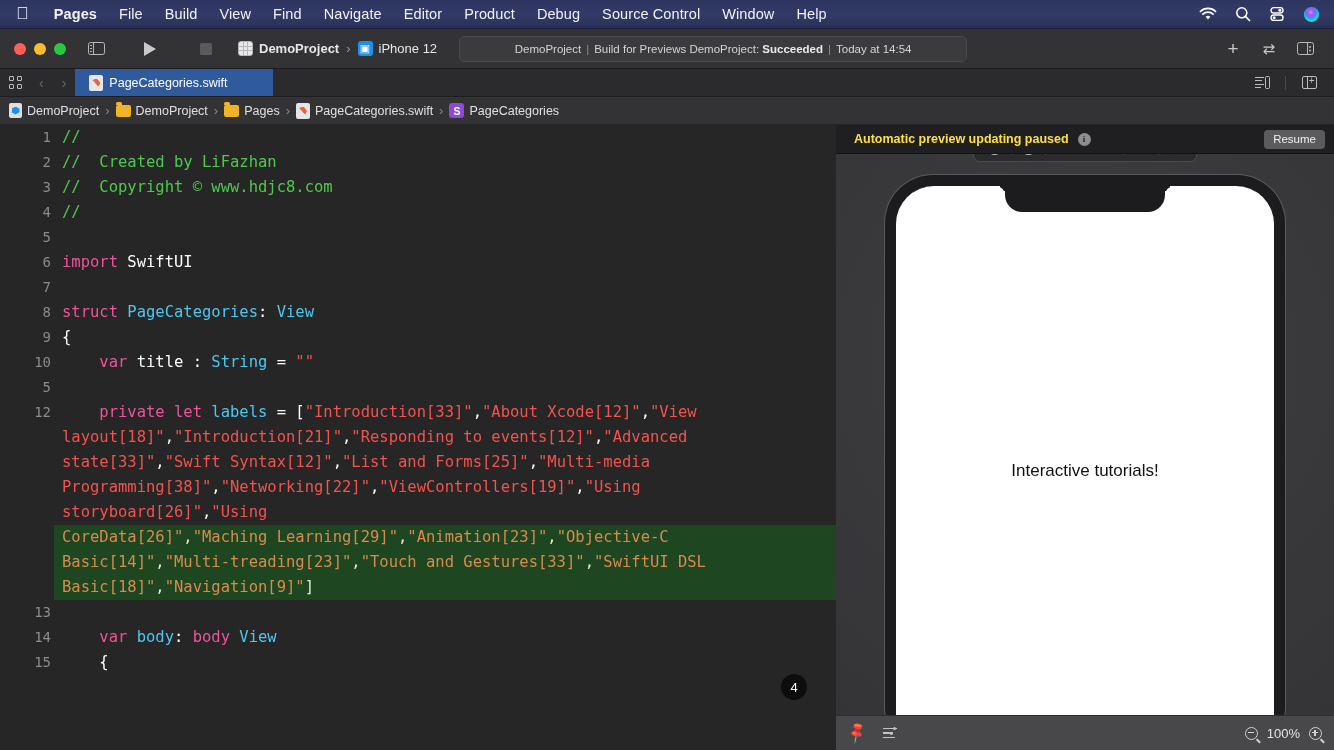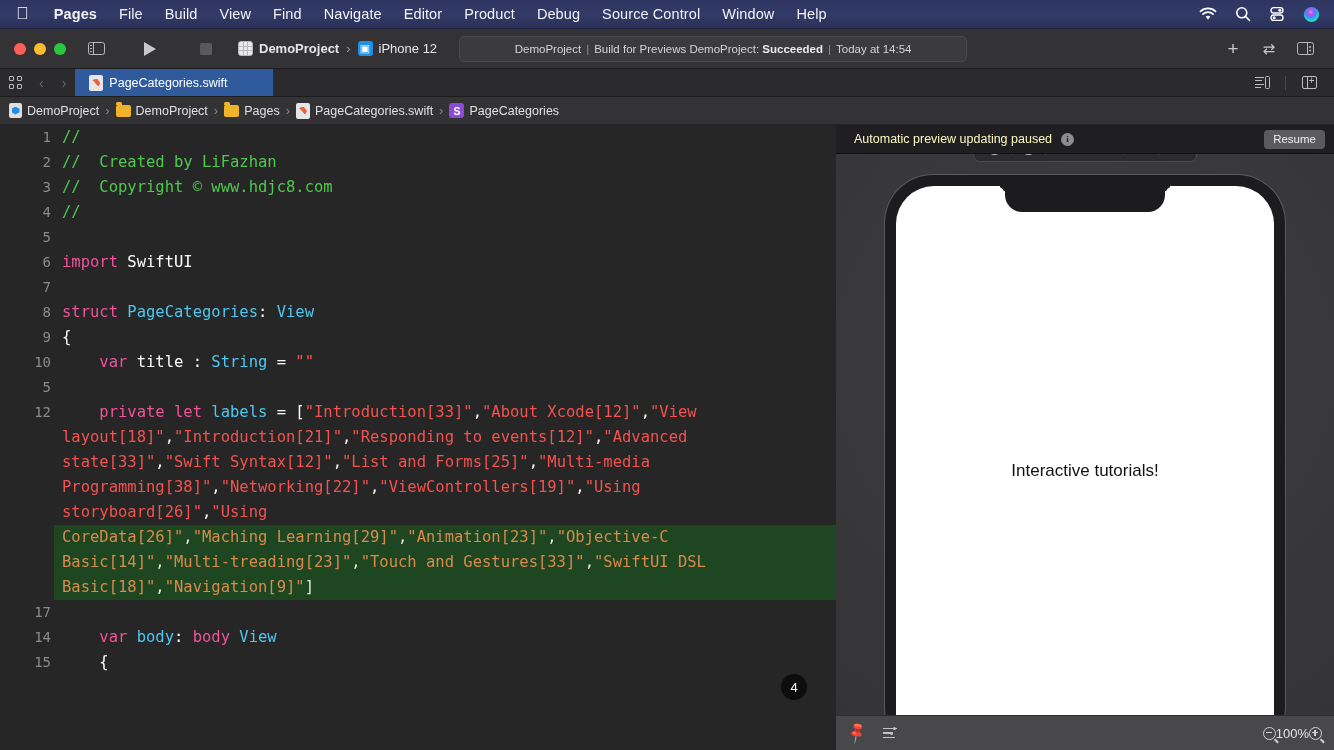--- a/index.html
+++ b/index.html
@@ -239,8 +239,8 @@
     padding: 0 9px 0 18px; z-index: 5;
     border-bottom: 1px solid #121214;
   }
-  #pause-banner .ptxt { font-size: 12.5px; color: #fef9c3;
-                        font-family: "Liberation Sans", sans-serif; }
+  #pause-banner .ptxt { font-size: 12.5px; color: #fde047;
+                        font-family: "Liberation Sans", sans-serif; font-weight: bold; }
   .info-ic { width: 13px; height: 13px; border-radius: 50%;
              background: #8d8d90; color: #1f1f21; font-size: 9px;
              font-weight: bold; display: flex; align-items: center;

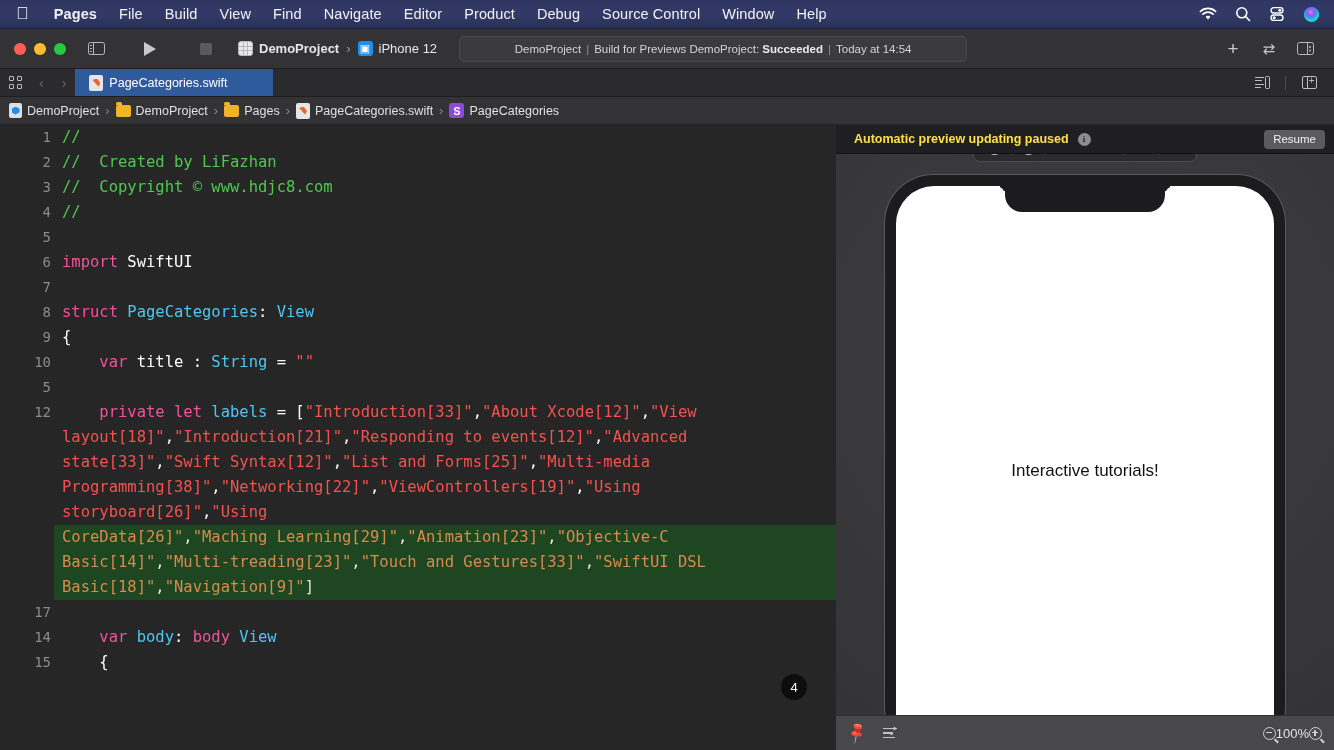--- a/index.html
+++ b/index.html
@@ -526,7 +526,7 @@
         <div class="code hl-line" style="padding-left: 8px; margin-left: -8px;"><span class="c-str">CoreData[26]"</span><span class="c-plain">,</span><span class="c-str">"Maching Learning[29]"</span><span class="c-plain">,</span><span class="c-str">"Animation[23]"</span><span class="c-plain">,</span><span class="c-str">"Objective-C Basic[14]"</span><span class="c-plain">,</span><span class="c-str">"Multi-treading[23]"</span><span class="c-plain">,</span><span class="c-str">"Touch and Gestures[33]"</span><span class="c-plain">,</span><span class="c-str">"SwiftUI DSL Basic[18]"</span><span class="c-plain">,</span><span class="c-str">"Navigation[9]"</span><span class="c-plain">]</span></div>
       </div>
       <div class="code-line">
-        <div class="gutter">17</div>
+        <div class="gutter">13</div>
         <div class="code"></div>
       </div>
       <div class="code-line">

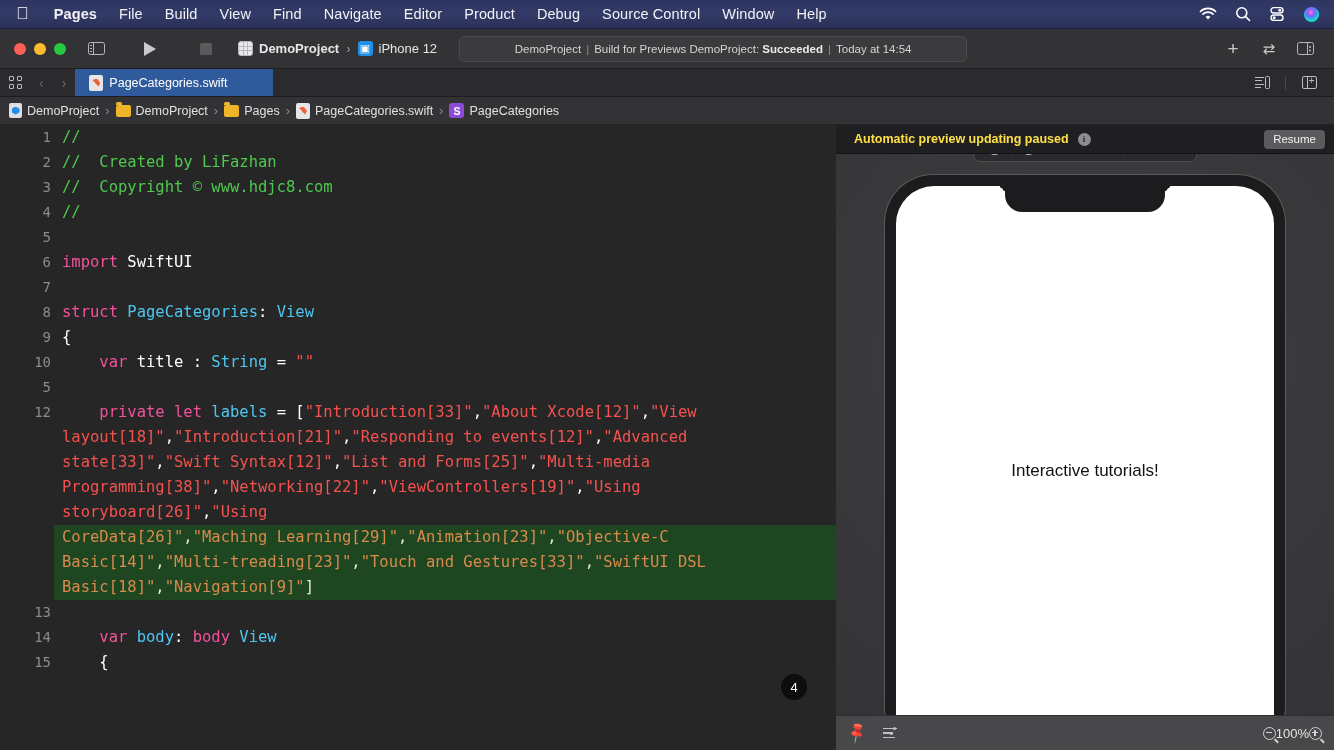--- a/index.html
+++ b/index.html
@@ -299,7 +299,7 @@
                background:#c2c2c4; }
   .list-ic b:nth-of-type(1){ left:10px; top:-0.5px; }
   .list-ic b:nth-of-type(2){ left:7px; top:4px; }
-  .zoom-group { margin-left: auto; display: flex; align-items: center; gap: 0; }
+  .zoom-group { margin-left: auto; display: flex; align-items: center; gap: 9px; }
   .mag { width: 13px; height: 13px; border: 1.5px solid #d2d2d4;
          border-radius: 50%; position: relative; }
   .mag::after { content:''; position:absolute; right:-4px; bottom:-3px;

